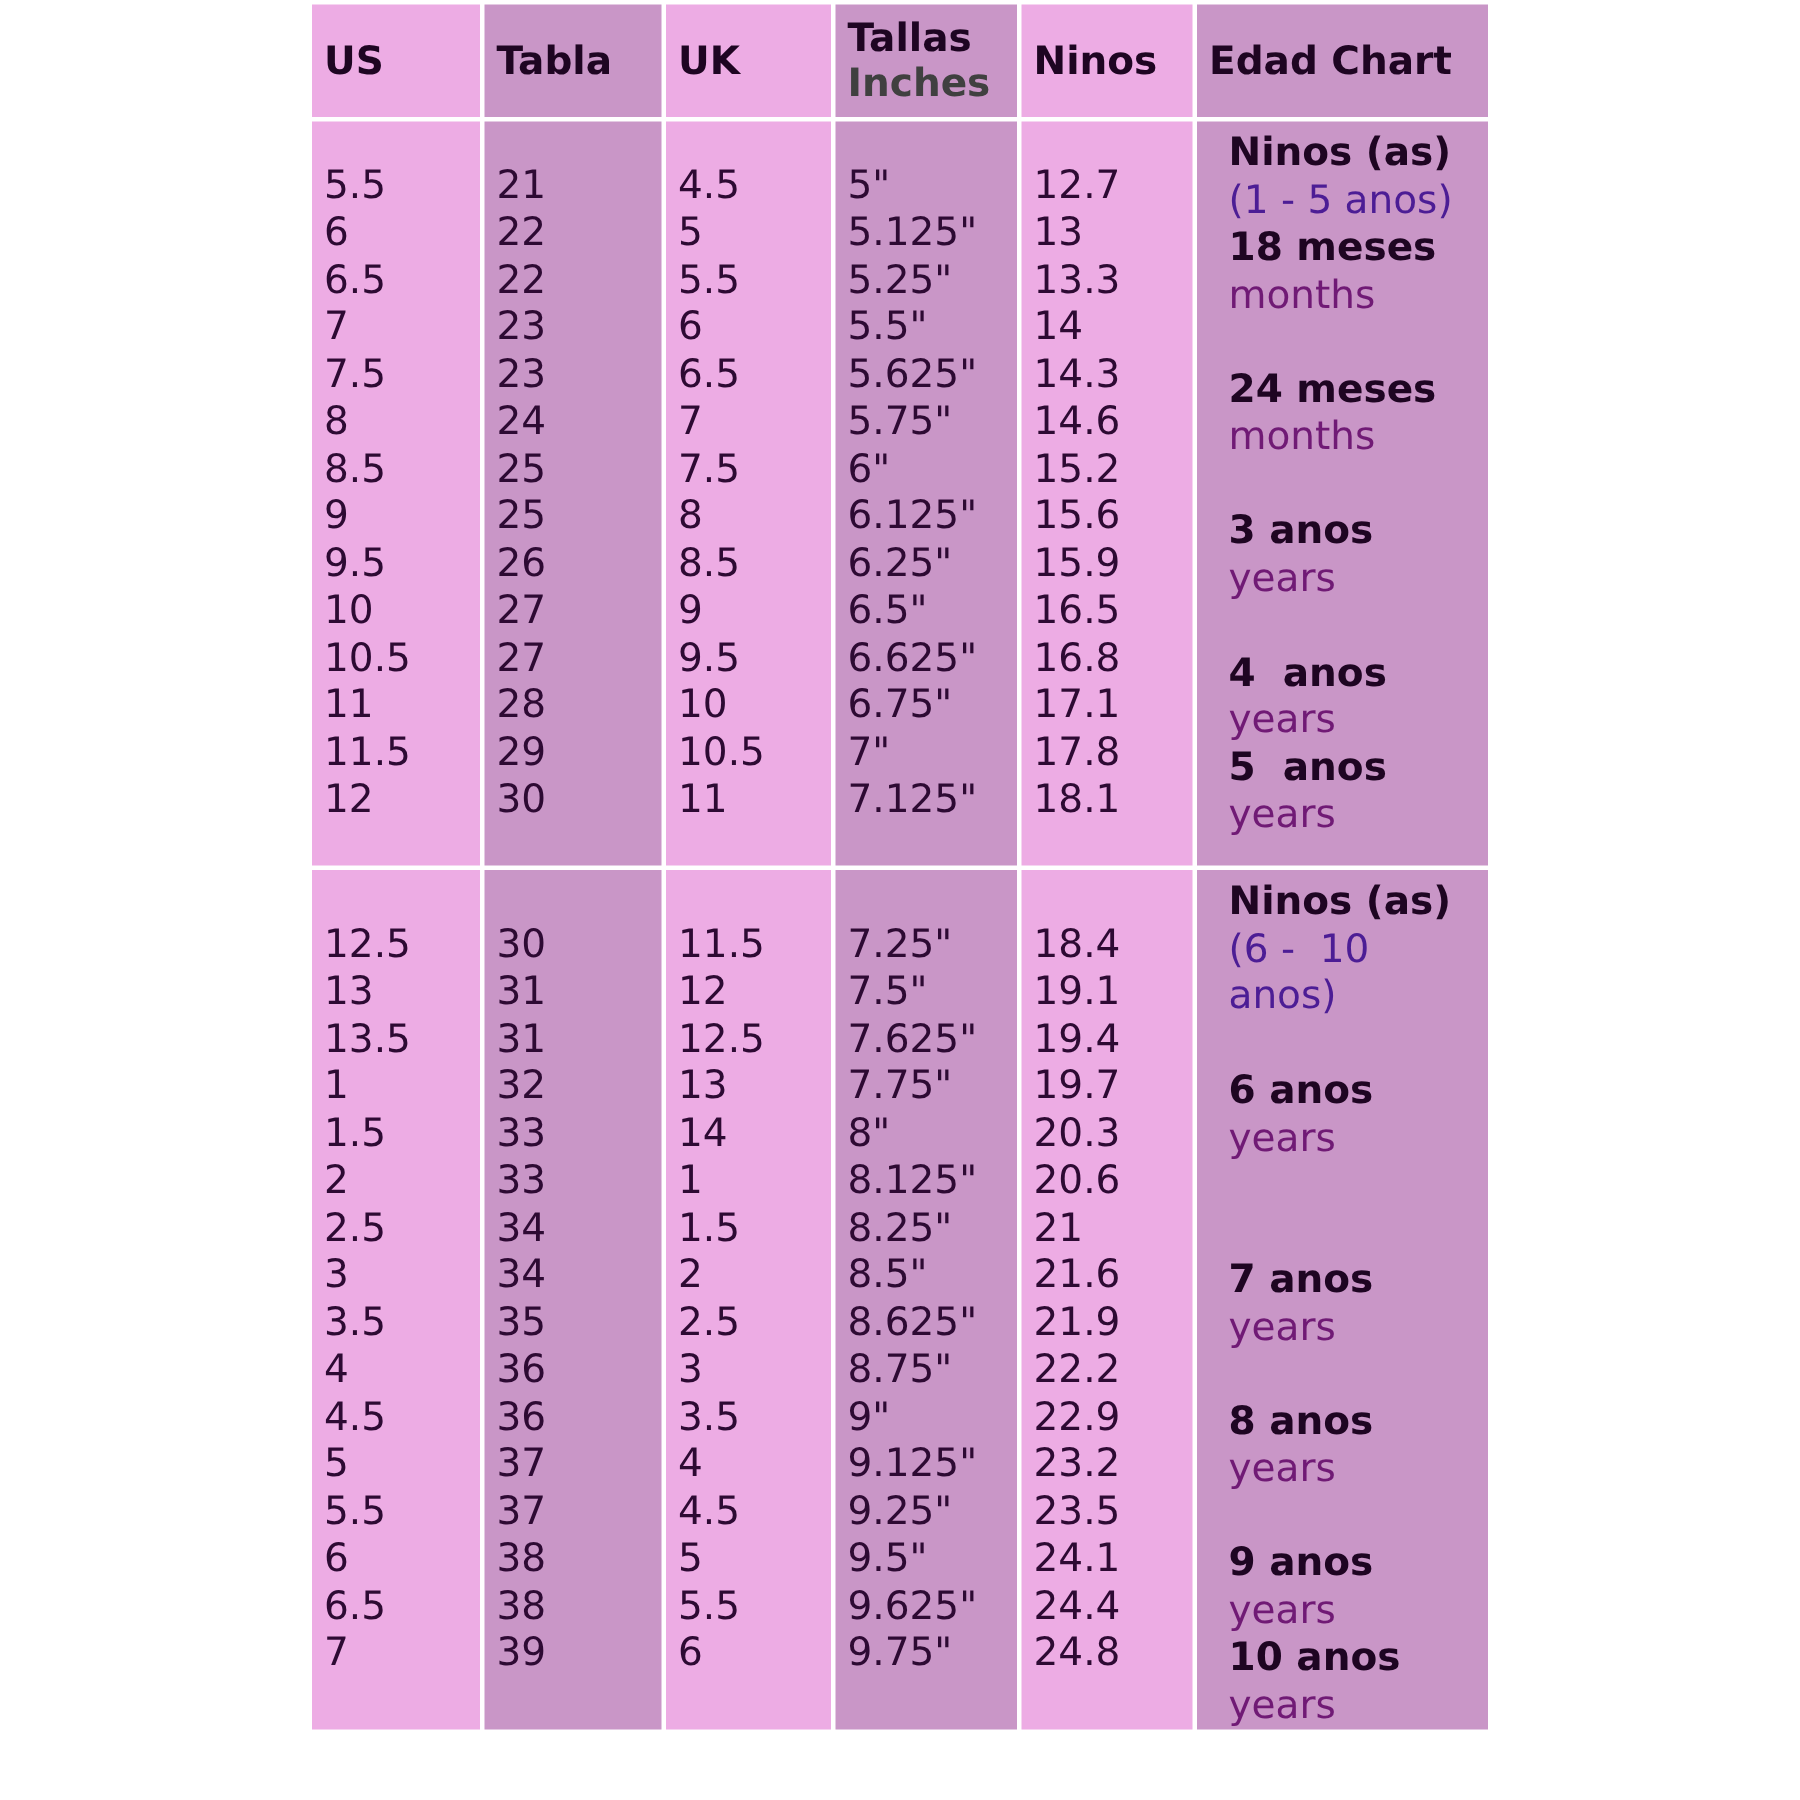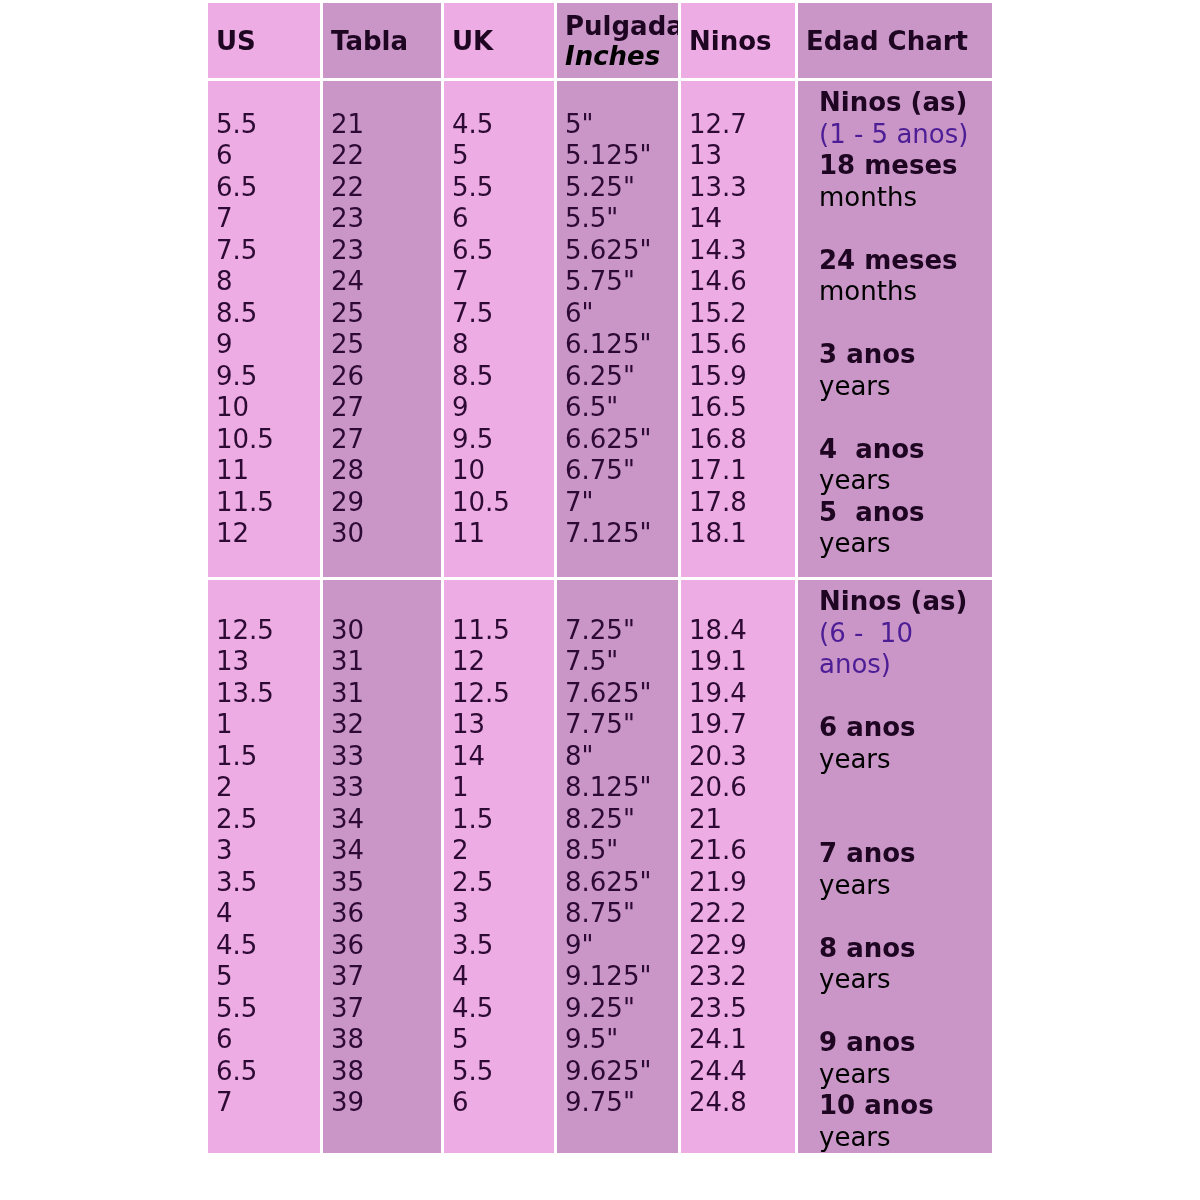--- a/index.html
+++ b/index.html
@@ -103,7 +103,7 @@
       <th class="col-dark">Tabla</th>
       <th class="col-light">UK</th>
       <th class="col-dark">
-        <div>Pulgada</div>
+        <div>Tallas</div>
         <div class="hdr-inches">Inches</div>
       </th>
       <th class="col-light">Ninos</th>

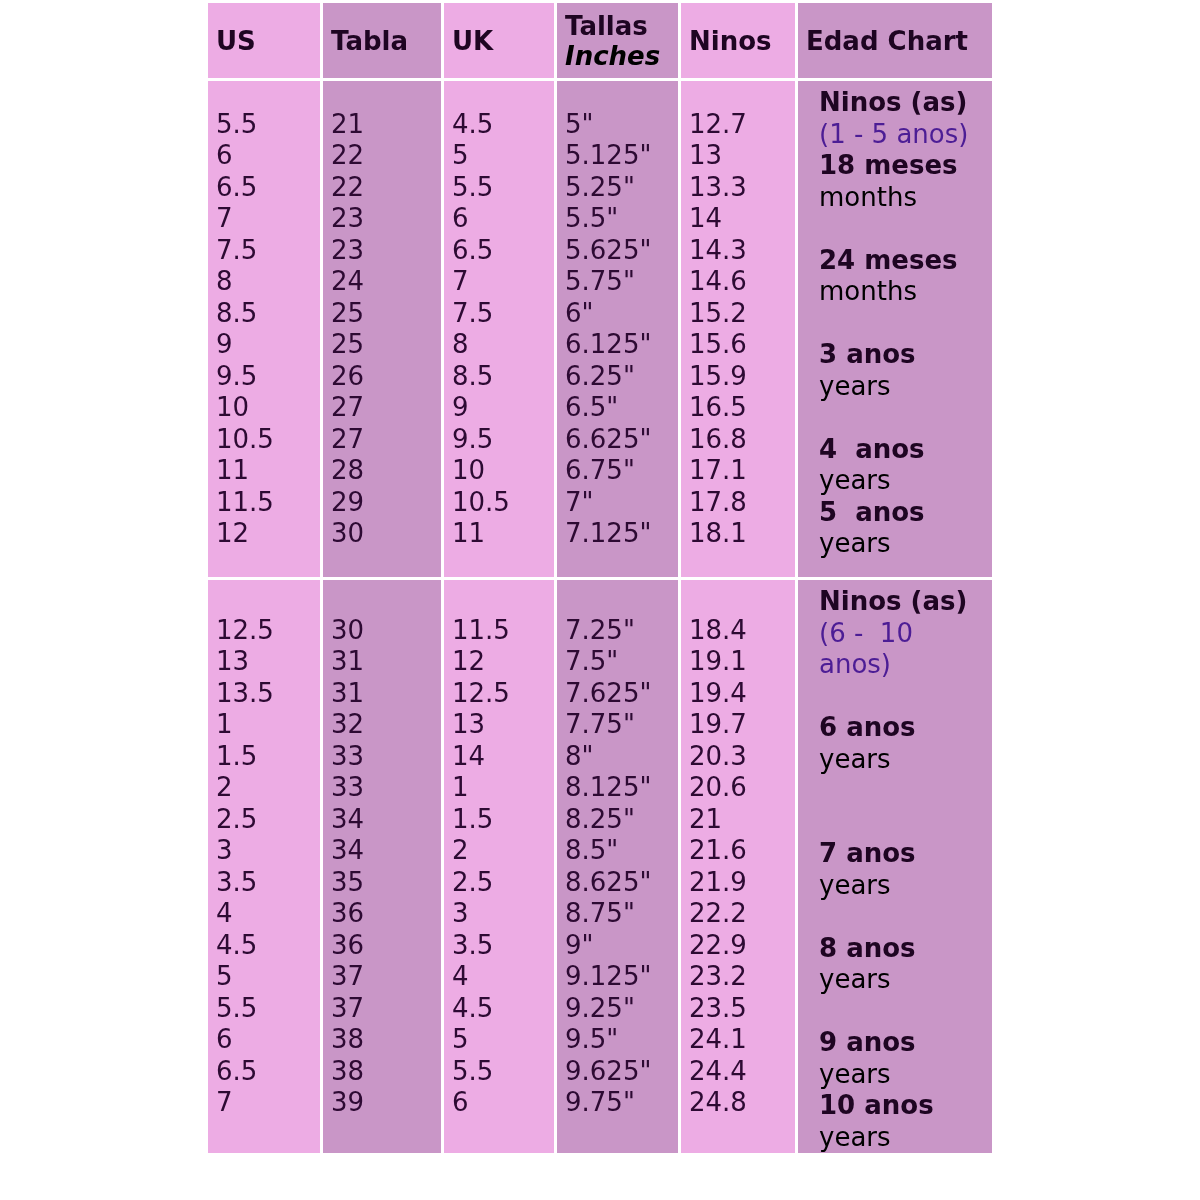--- a/index.html
+++ b/index.html
@@ -59,7 +59,7 @@
     line-height: 30px;
     color: #1e0522;
   }
-  .hdr-inches { color: #000000; font-style: italic; }
+  .hdr-inches { color: #404040; }
 
   
   tr.block td {

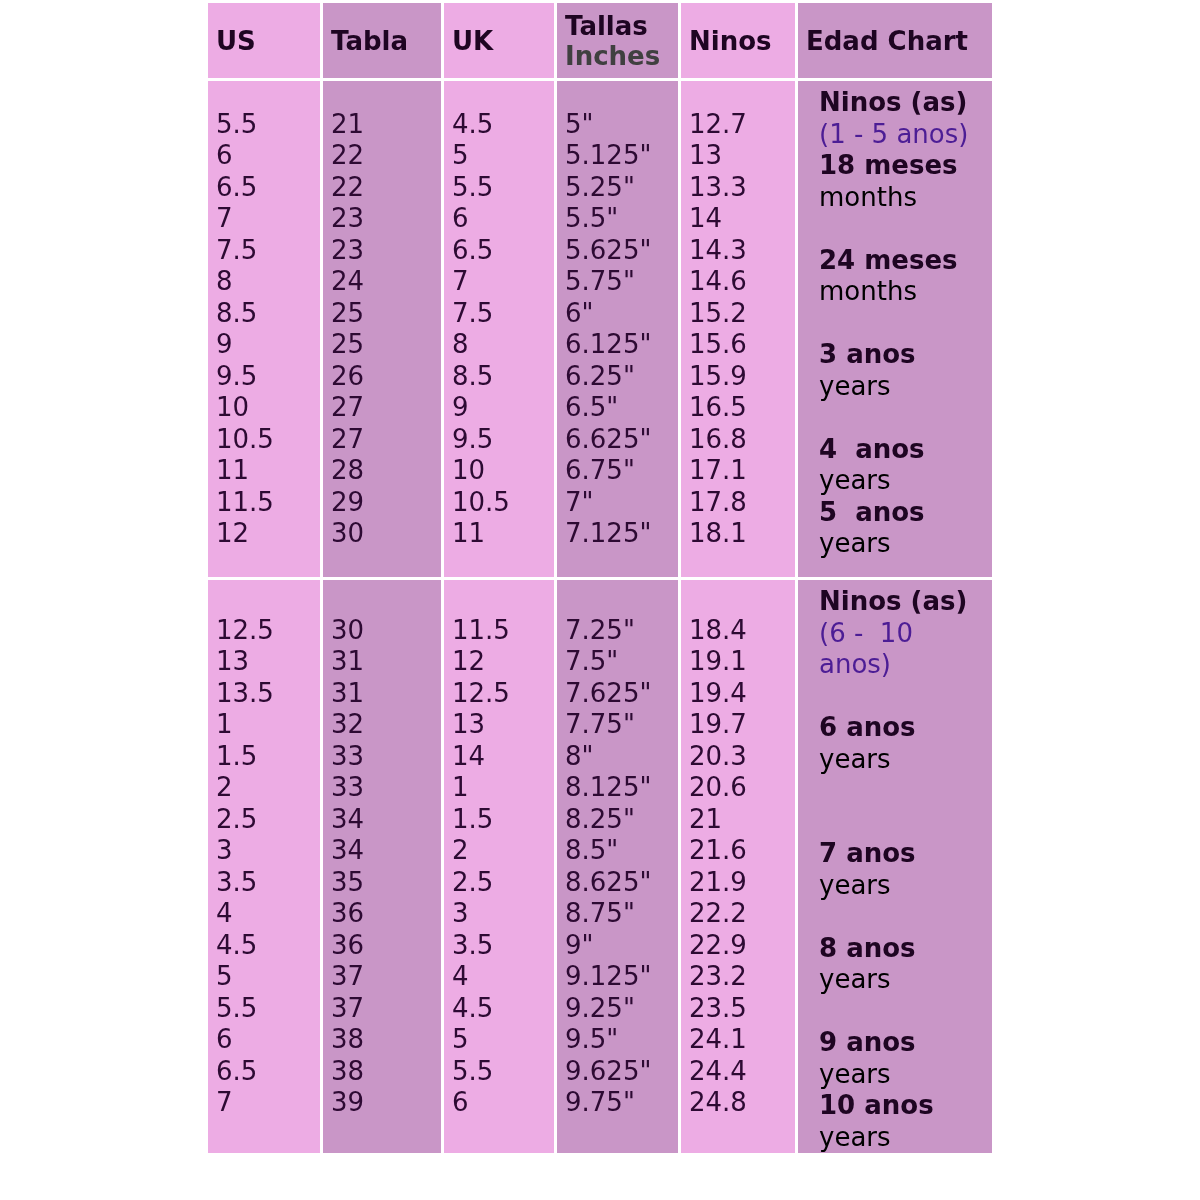--- a/index.html
+++ b/index.html
@@ -80,7 +80,7 @@
   }
   .line-bold   { font-weight: bold; color: #1e0522; }
   .line-normal { color: #4c1d95; }
-  .line-link   { color: #000000; }
+  .line-link   { color: #701a75; }
 </style>
 </head>
 <body>

